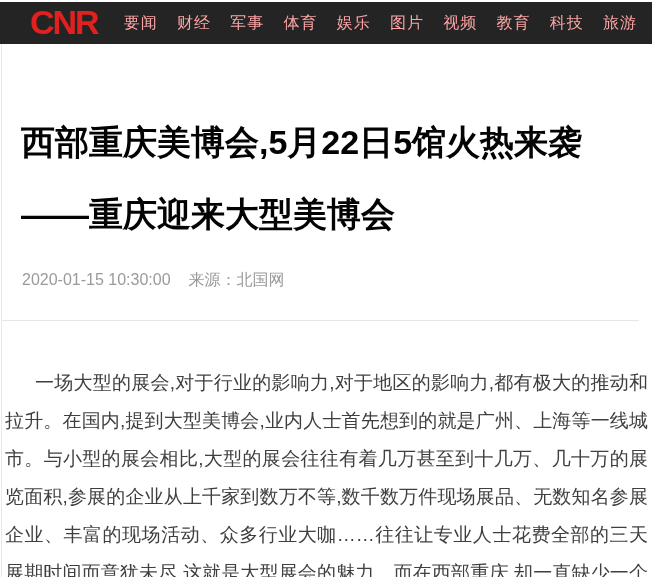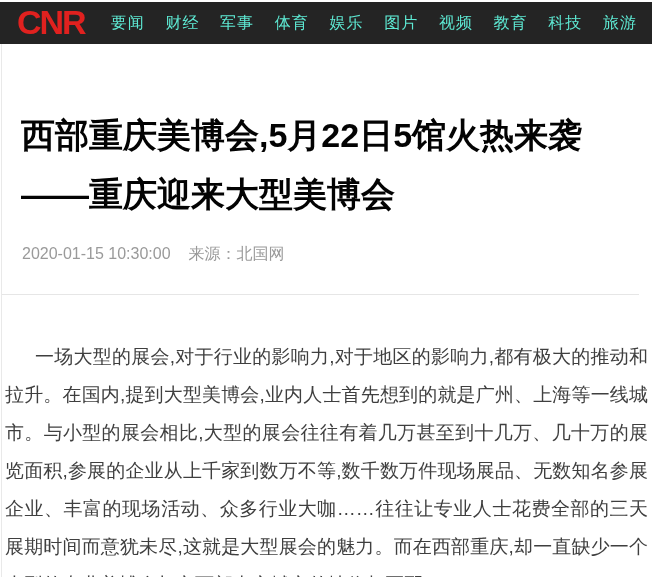--- a/index.html
+++ b/index.html
@@ -28,7 +28,7 @@
     align-items: center;
   }
   .logo {
-    margin-left: 17px;
+    margin-left: 30px;
     color: #e0211f;
     font-weight: 900;
     font-size: 34px;

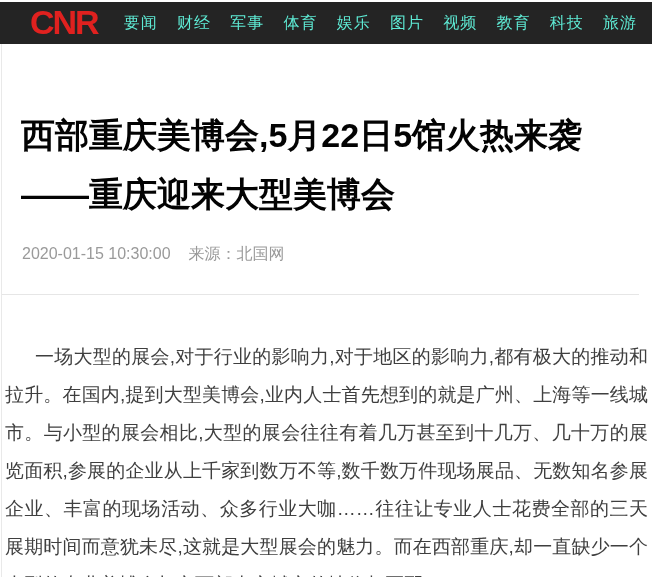--- a/index.html
+++ b/index.html
@@ -47,7 +47,7 @@
     padding: 0;
   }
   .nav li {
-    color: #5eead4;
+    color: #fca5a5;
     font-size: 16px;
     letter-spacing: 1px;
     white-space: nowrap;

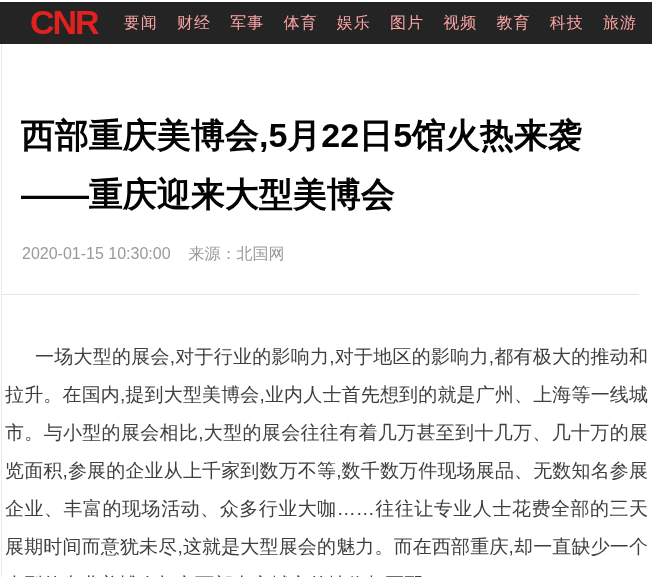--- a/index.html
+++ b/index.html
@@ -63,7 +63,7 @@
     margin: 0;
     padding: 62px 24px 0 19px;
     font-size: 34px;
-    line-height: 59px;
+    line-height: 72px;
     font-weight: bold;
     color: #030303;
   }

